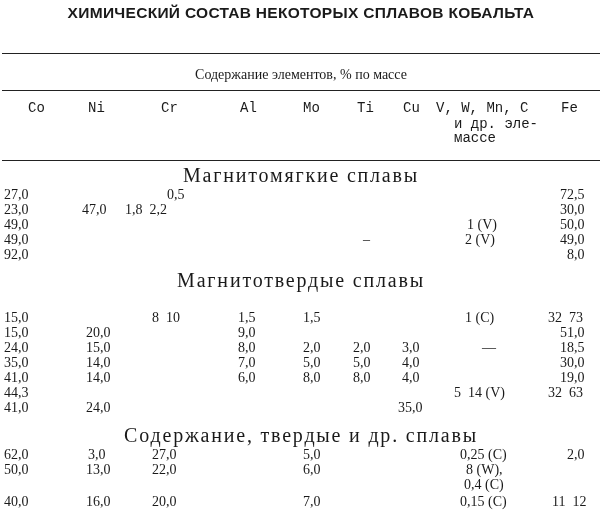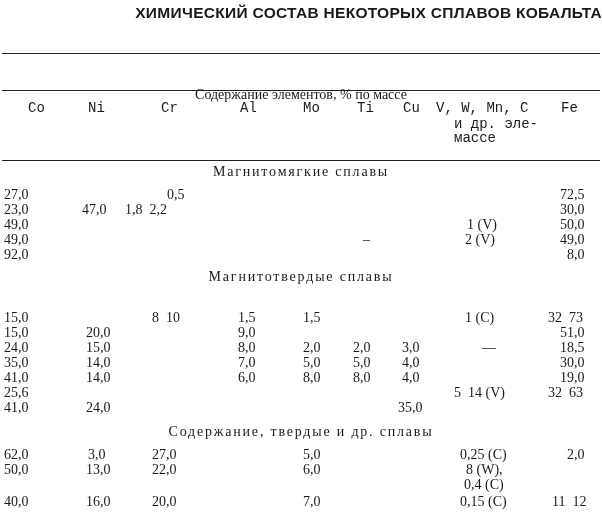--- a/index.html
+++ b/index.html
@@ -11,7 +11,7 @@
   }
   .title {
     position: absolute; left: 0; top: 4px; width: 602px;
-    text-align: right;
+    text-align: center;
     font-family: "Liberation Sans", "DejaVu Sans", sans-serif;
     font-weight: bold; font-size: 15.5px; letter-spacing: 0.3px;
   }

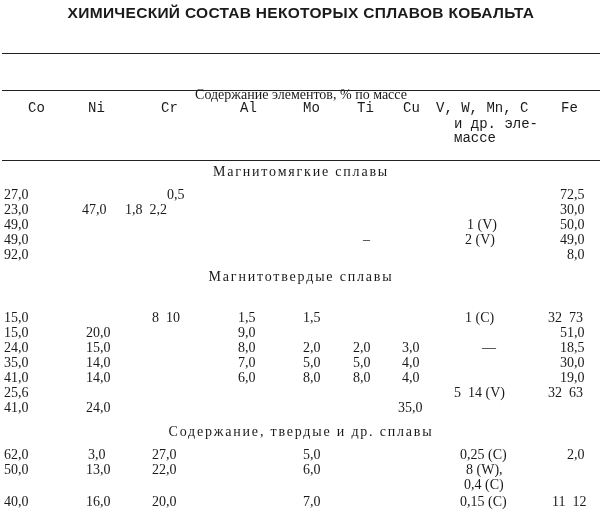--- a/index.html
+++ b/index.html
@@ -19,7 +19,6 @@
   .subhead {
     position: absolute; left: 0; width: 602px; text-align: center;
     font-size: 14px;
-    margin-top: 20px;
   }
   .col-head { position: absolute; font-size: 14px; line-height: 14px; font-family: Liberation Mono, monospace; }
   .section {

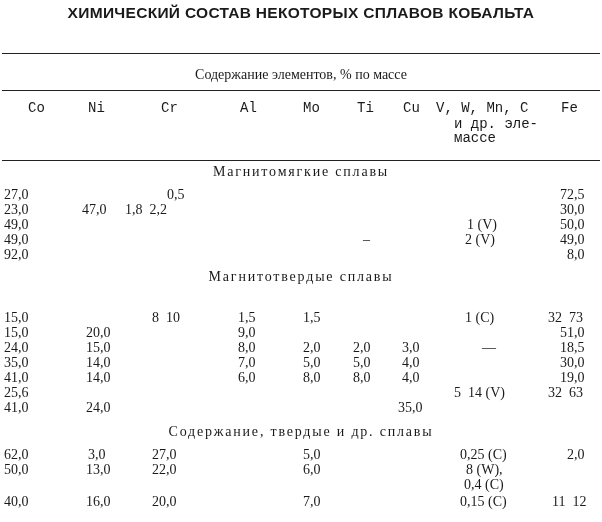--- a/index.html
+++ b/index.html
@@ -23,7 +23,7 @@
   .col-head { position: absolute; font-size: 14px; line-height: 14px; font-family: Liberation Mono, monospace; }
   .section {
     position: absolute; left: 0; width: 602px; text-align: center;
-    font-size: 14px; letter-spacing: 1.8px;
+    font-size: 20px; letter-spacing: 1.8px;
   }
   .cell { position: absolute; font-size: 14px; line-height: 15px; white-space: nowrap; }
 </style>

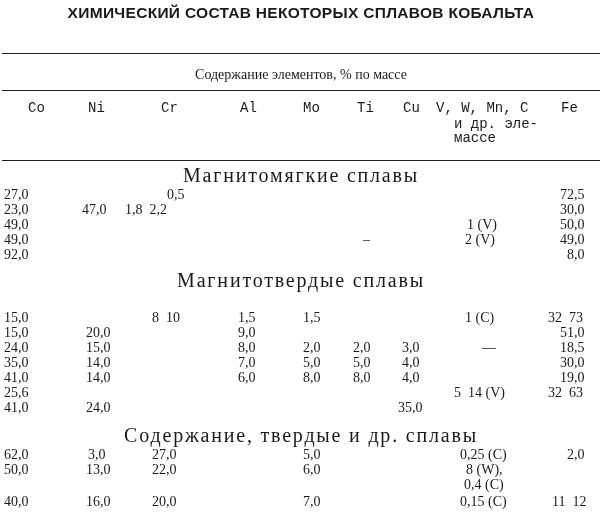--- a/index.html
+++ b/index.html
@@ -124,7 +124,7 @@
   <div class="cell" style="left:560px; top:370px">19,0</div>
 </div>
 <div>
-  <div class="cell" style="left:4px; top:385px">25,6</div>
+  <div class="cell" style="left:4px; top:385px">44,3</div>
   <div class="cell" style="left:454px; top:385px; white-space:pre">5  14 (V)</div>
   <div class="cell" style="left:548px; top:385px; white-space:pre">32  63</div>
 </div>

